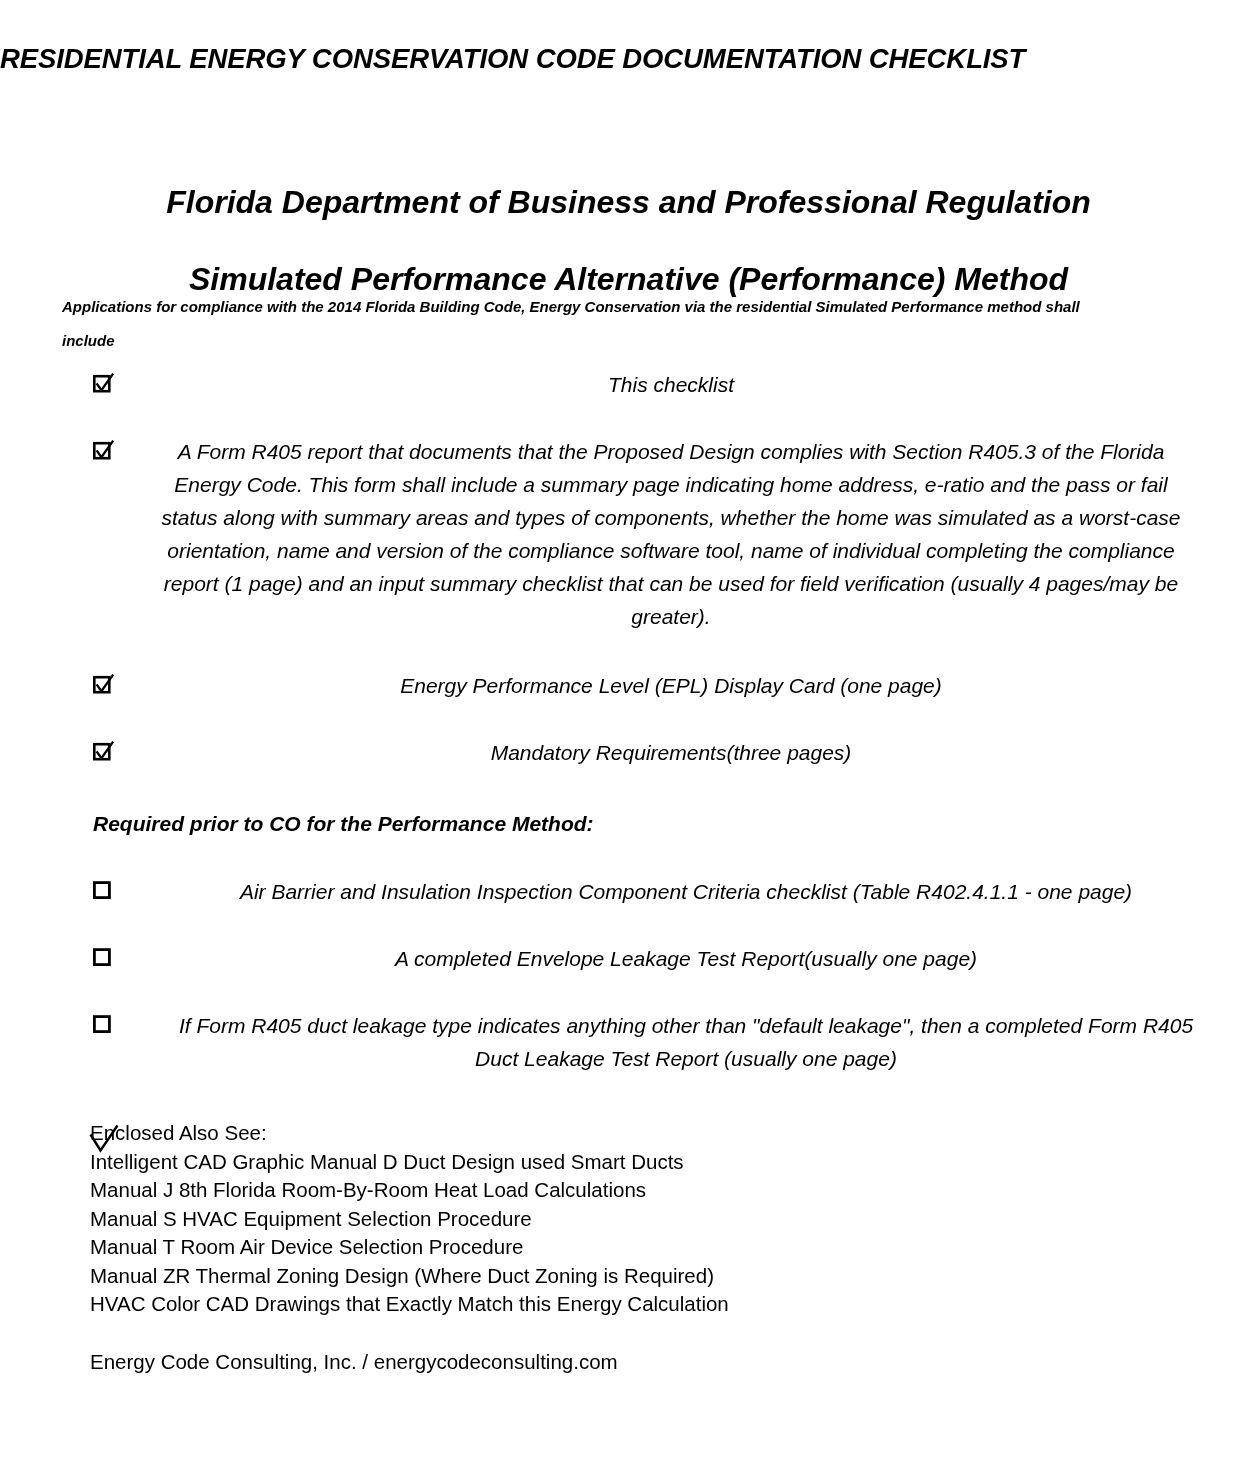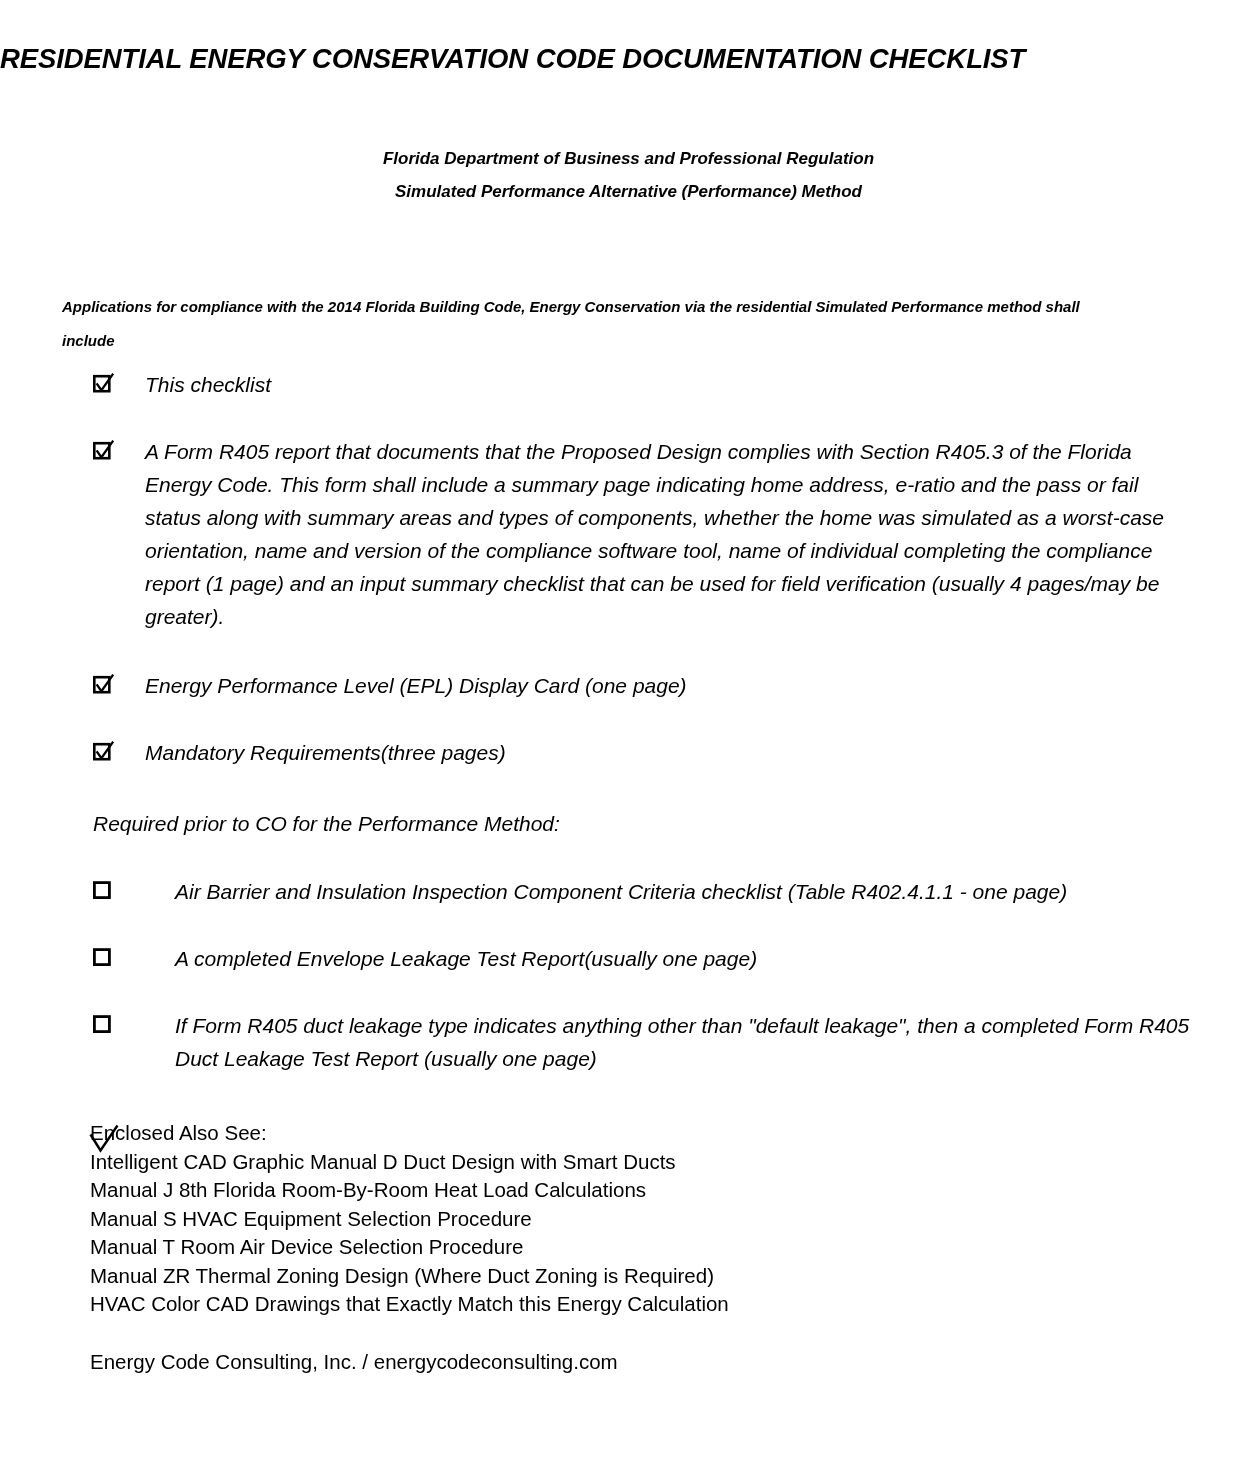--- a/index.html
+++ b/index.html
@@ -47,11 +47,12 @@
     text-align: center;
   }
   .subtitle-line {
-    font-size: 17px;
+    font-size: 32px;
     font-weight: bold;
     font-style: italic;
     line-height: 33px;
     white-space: nowrap;
+    margin-top: 44px;
   }
 
   

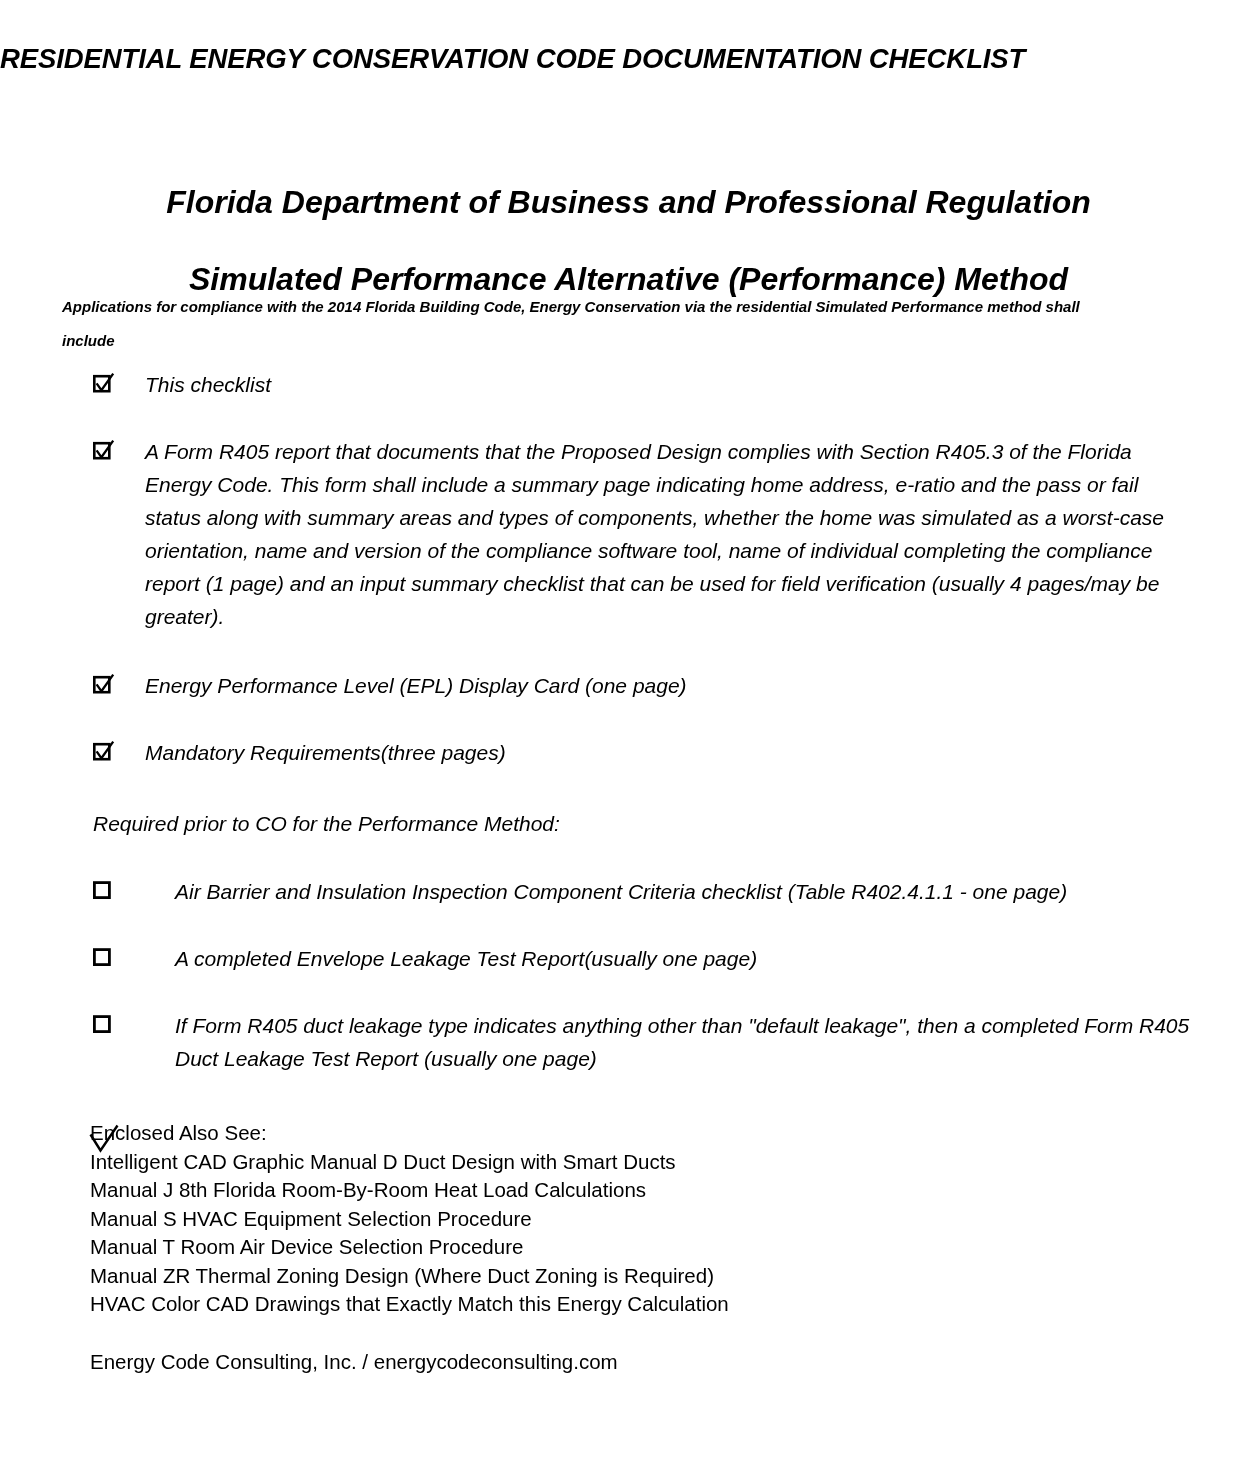--- a/index.html
+++ b/index.html
@@ -92,6 +92,7 @@
     font-weight: normal;
     line-height: 33px;
     padding-right: 60px;
+    text-align: center;
   }
   .item.gap-md { margin-top: 34px; }
   .item.gap-lg { margin-top: 36px; }

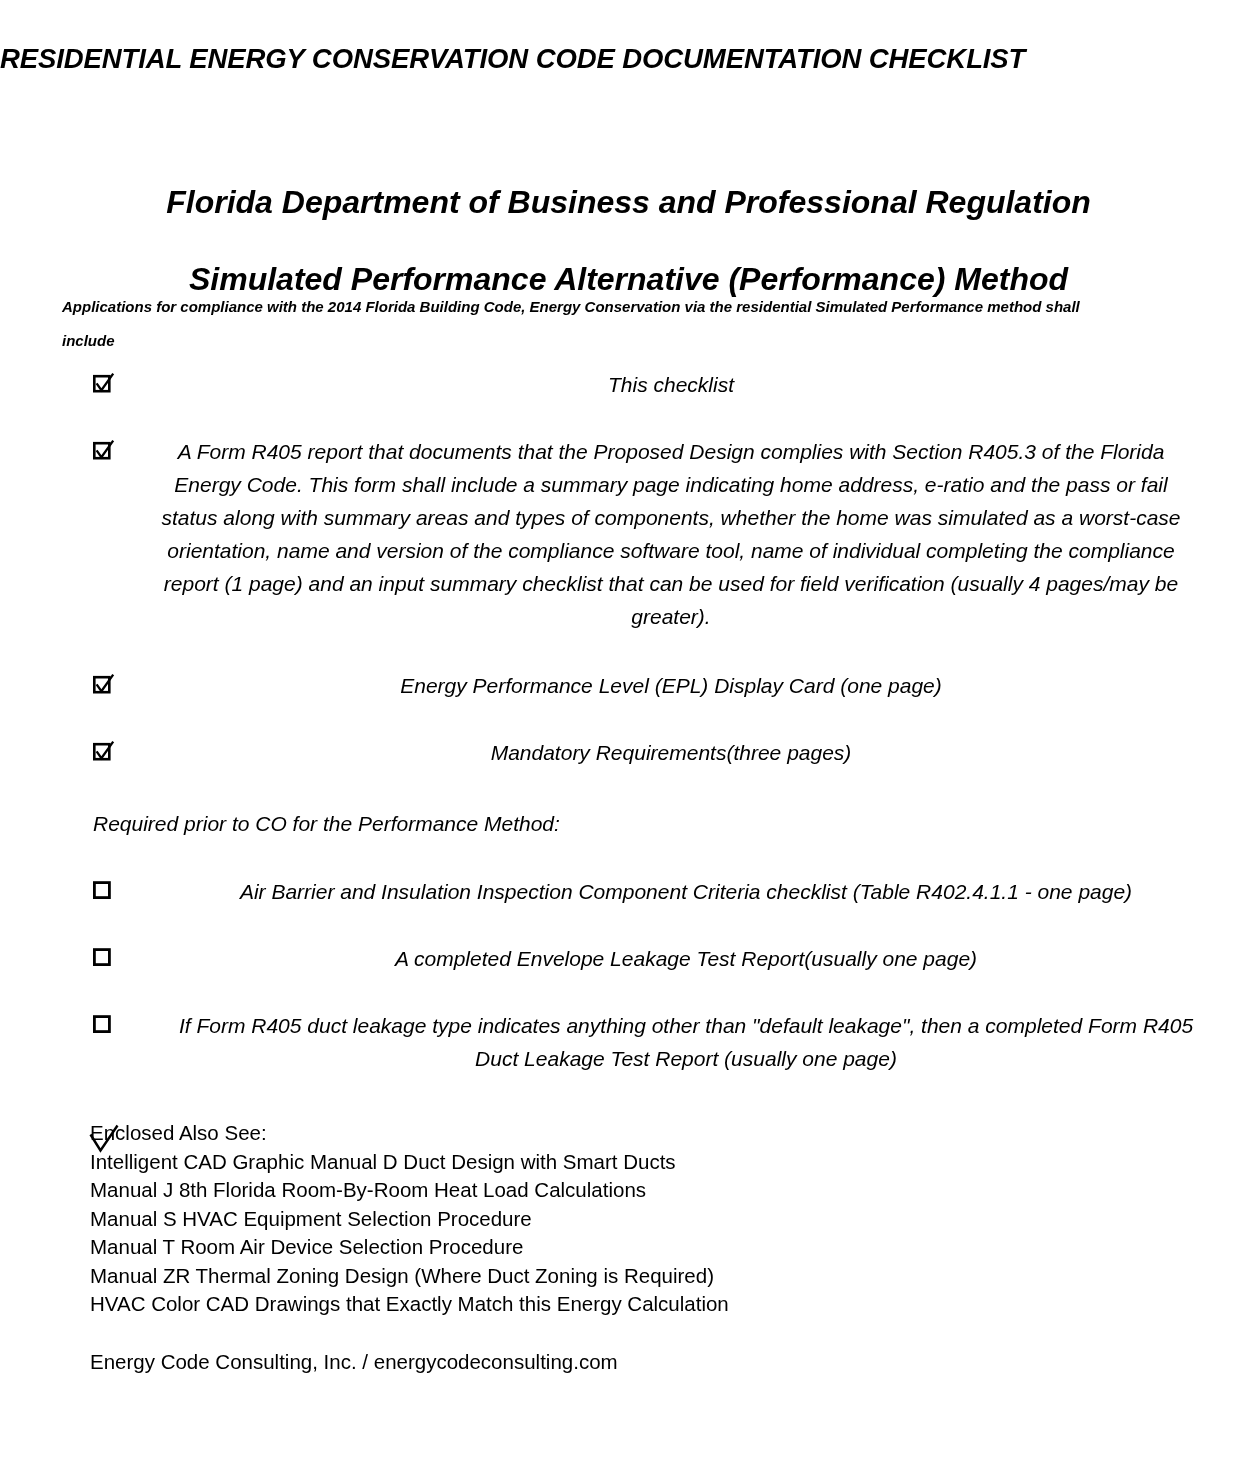--- a/index.html
+++ b/index.html
@@ -115,7 +115,7 @@
     margin-top: 40px;
     padding-left: 93px;
     font-size: 21px;
-    font-weight: normal;
+    font-weight: bold;
     font-style: italic;
     line-height: 30px;
   }

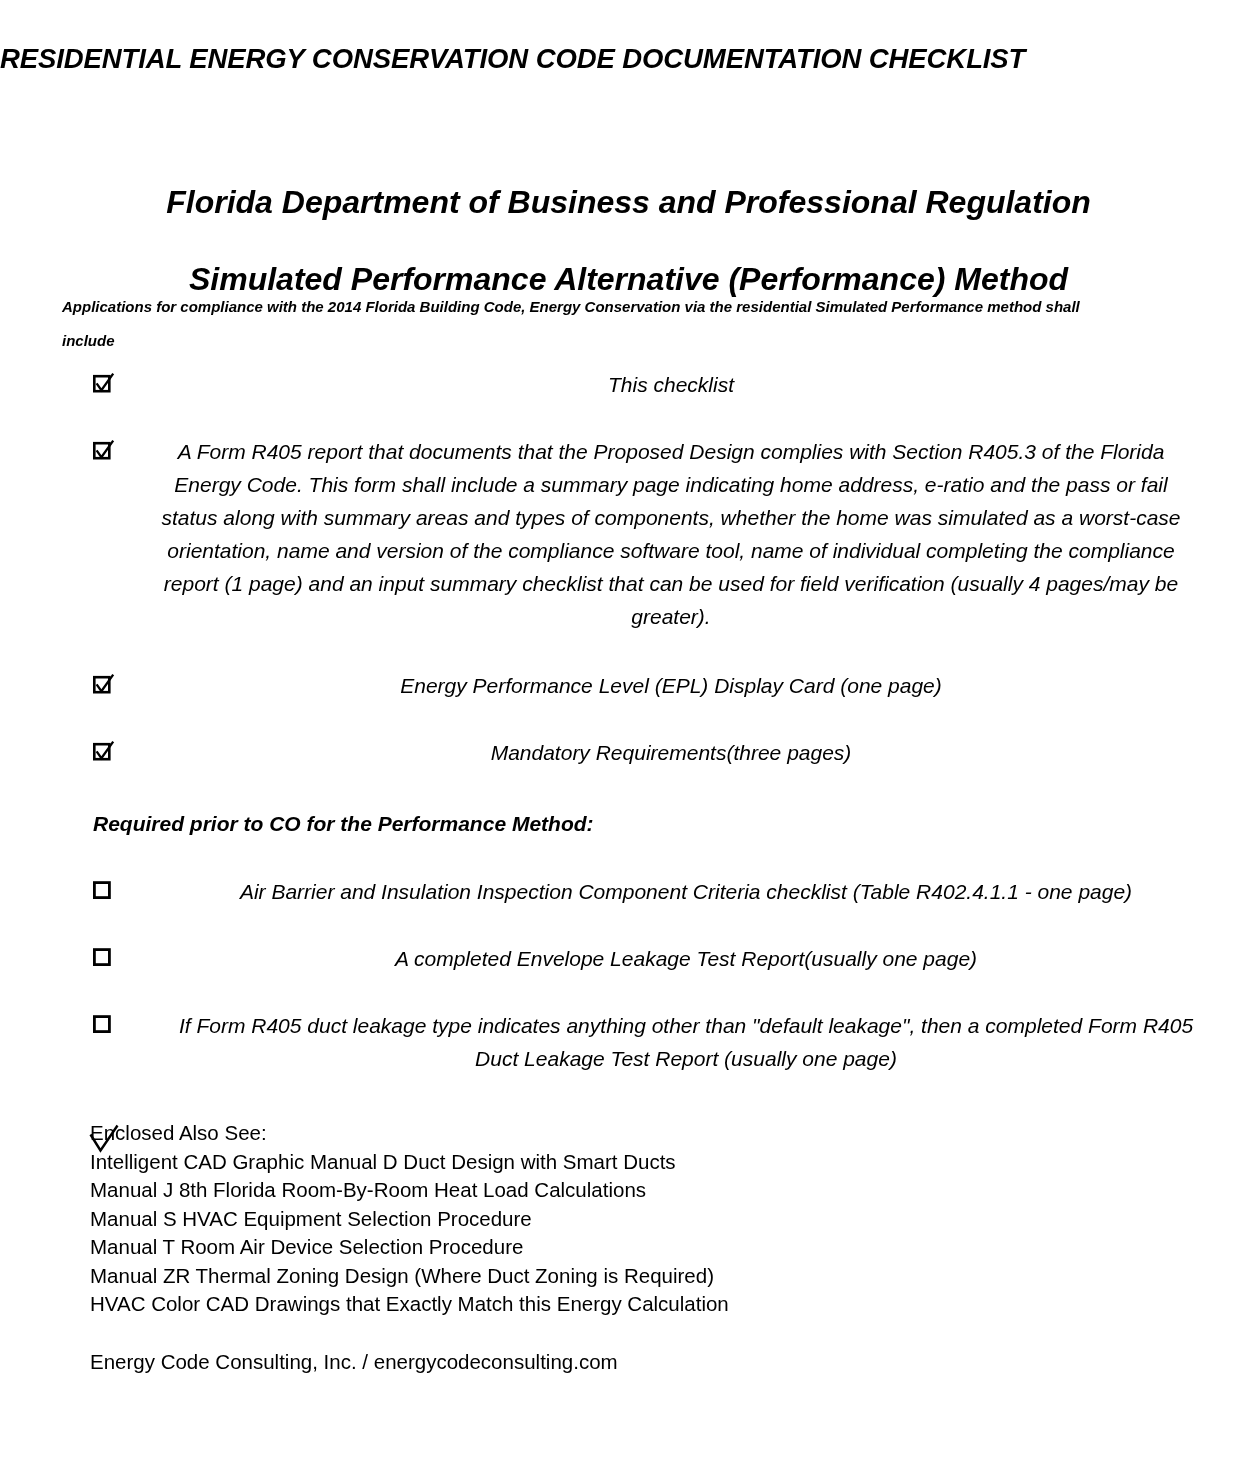--- a/index.html
+++ b/index.html
@@ -248,7 +248,7 @@
       </span>
 
       <span class="enclosed-line">Enclosed Also See:</span>
-      <span class="enclosed-line">Intelligent CAD Graphic Manual D Duct Design with Smart Ducts</span>
+      <span class="enclosed-line">Intelligent CAD Graphic Manual D Duct Design used Smart Ducts</span>
       <span class="enclosed-line">Manual J 8th Florida Room-By-Room Heat Load Calculations</span>
       <span class="enclosed-line">Manual S HVAC Equipment Selection Procedure</span>
       <span class="enclosed-line">Manual T Room Air Device Selection Procedure</span>

